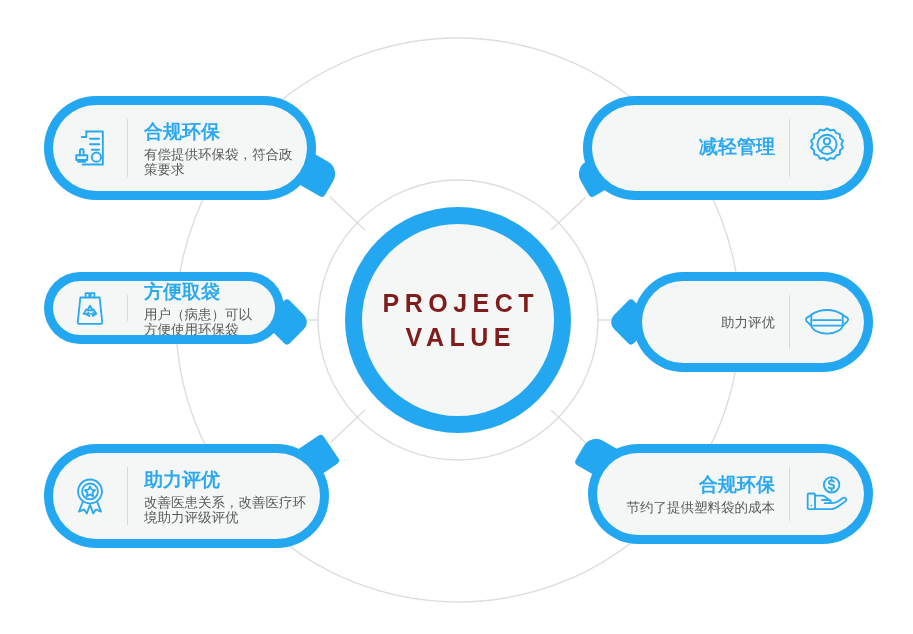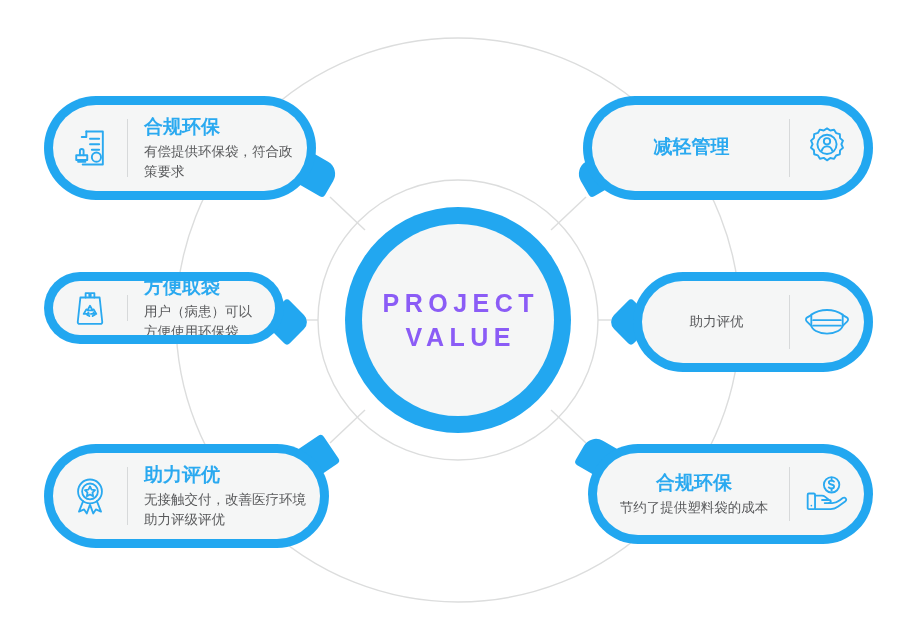--- a/index.html
+++ b/index.html
@@ -109,7 +109,7 @@
   .card-desc {
     color: #58595b;
     font-size: 13.5px;
-    line-height: 20px;
+    line-height: 15px;
   }
   .text-box.right-text { text-align: center; }
 

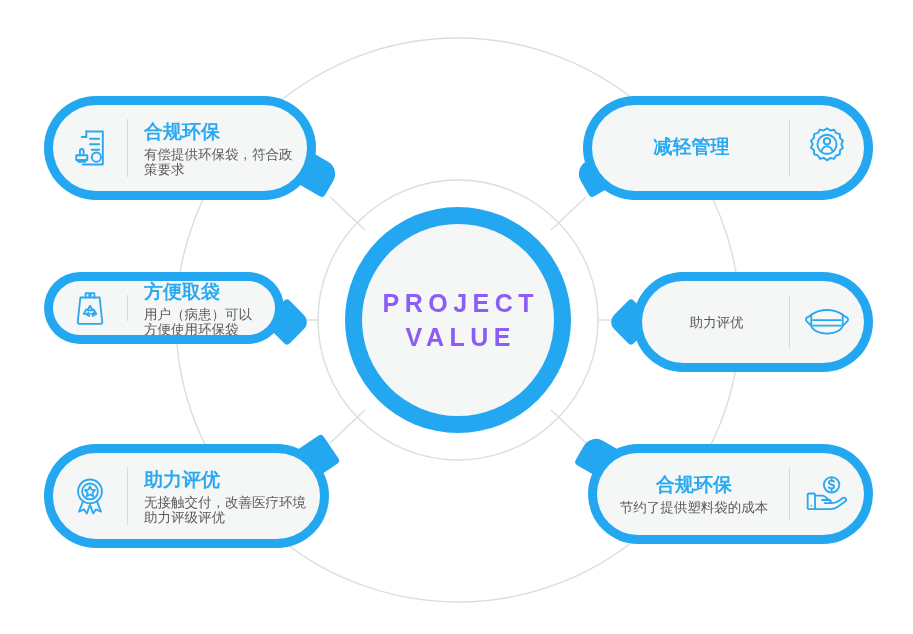--- a/index.html
+++ b/index.html
@@ -111,7 +111,7 @@
     font-size: 13.5px;
     line-height: 15px;
   }
-  .text-box.right-text { text-align: center; }
+  .text-box.right-text { text-align: right; }
 
   
   #card-compliance   { left: 44px;  top: 96px;  width: 272px; height: 104px; }

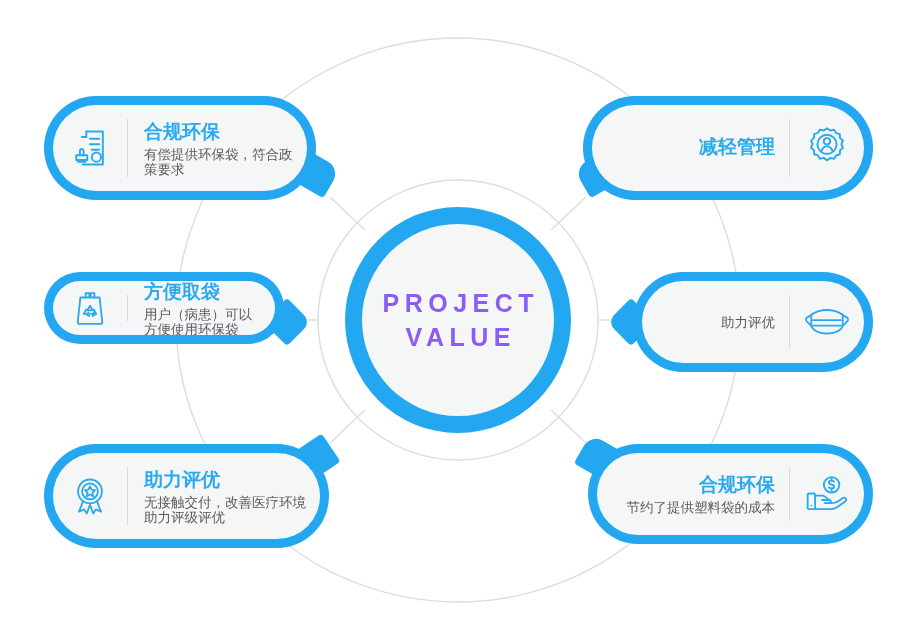--- a/index.html
+++ b/index.html
@@ -50,7 +50,7 @@
     justify-content: center;
   }
   .hub-line {
-    color: #8b5cf6;
+    color: #7f1d1d;
     font-size: 25px;
     font-weight: bold;
     letter-spacing: 5.5px;

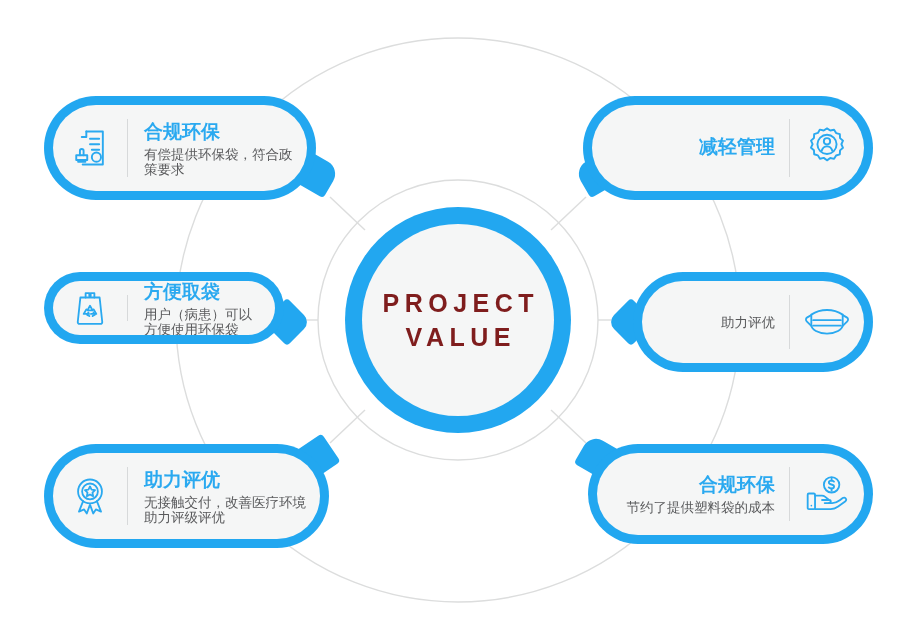--- a/index.html
+++ b/index.html
@@ -259,7 +259,7 @@
       <div class="divider"></div>
       <div class="text-box">
         <div class="card-title">助力评优</div>
-        <div class="card-desc">无接触交付，改善医疗环境助力评级评优</div>
+        <div class="card-desc">改善医患关系，改善医疗环境助力评级评优</div>
       </div>
     </div>
   </div>

